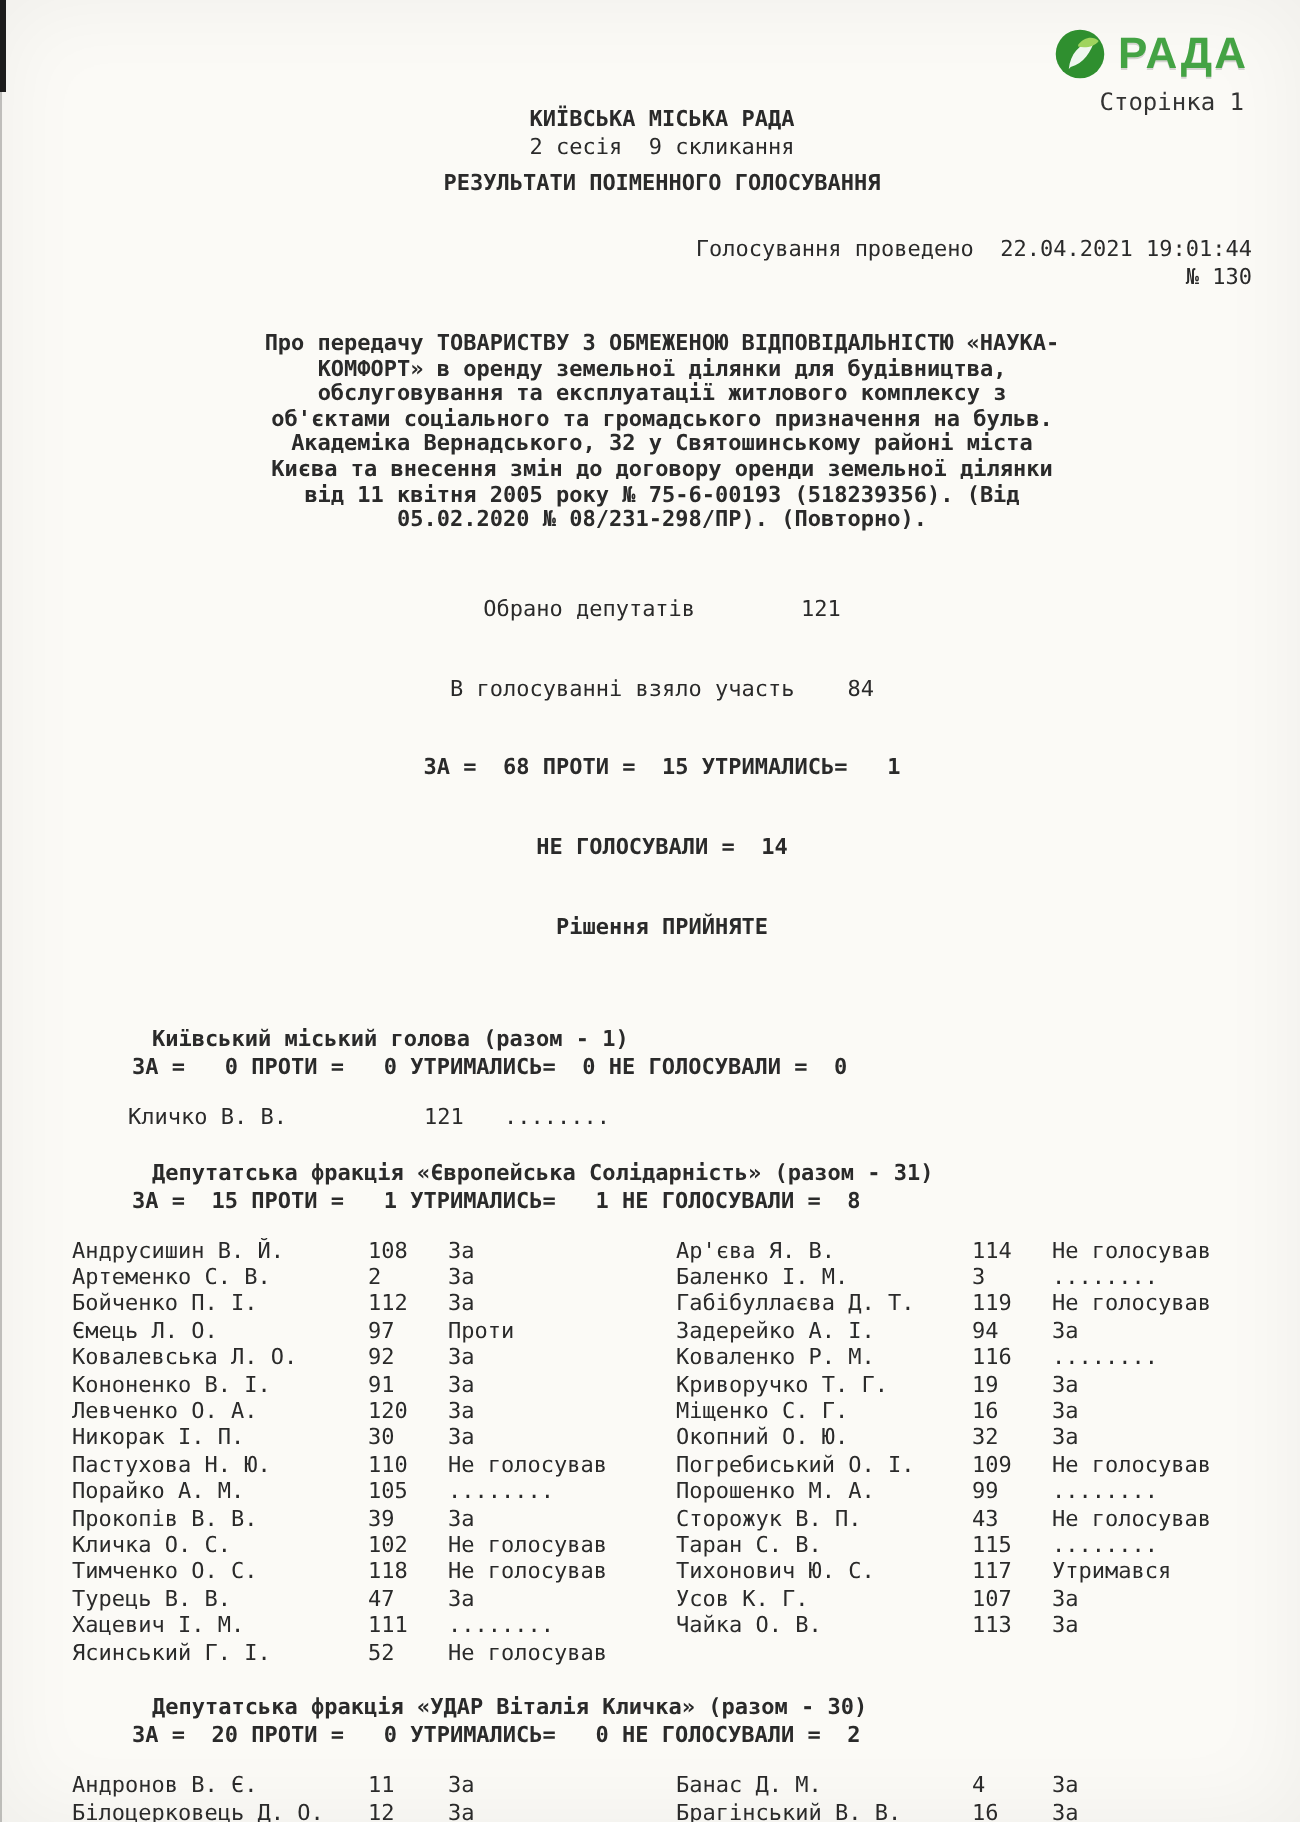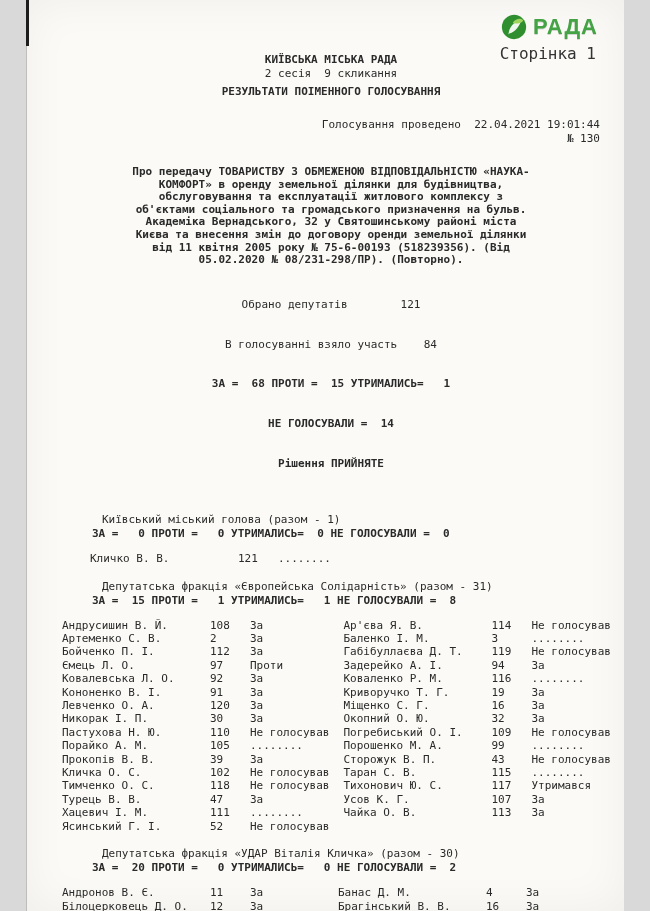--- a/index.html
+++ b/index.html
@@ -5,7 +5,7 @@
   * { margin:0; padding:0; box-sizing:border-box; }
   html,body { background:#d9d9d9; }
   .page {
-    position:relative; width:598px; height:911px; margin:0 auto;
+    position:relative; width:650px; height:911px; margin:0 auto;
     background:#fbfaf6; color:#2a2a2a; overflow:hidden;
     font-family:"DejaVu Sans Mono","Liberation Mono",monospace;
     font-size:11px; box-shadow: inset 0 0 45px rgba(0,0,0,0.05);

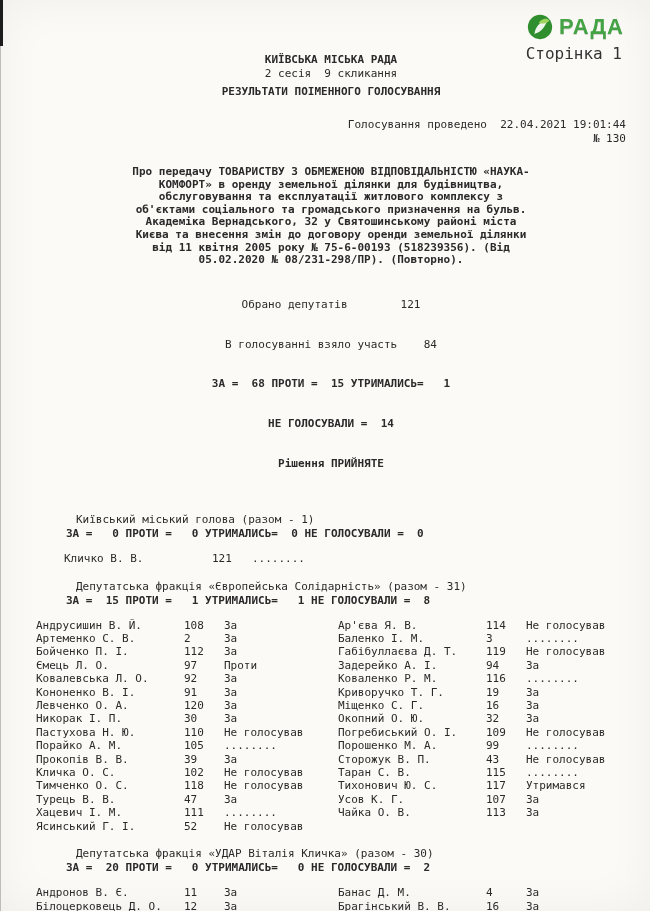--- a/index.html
+++ b/index.html
@@ -15,7 +15,7 @@
 
   .logo { position:absolute; top:13px; right:26px; display:flex; align-items:center; gap:5px; }
   .logo-text { font-family:"Liberation Sans",sans-serif; font-weight:bold; font-size:22px; letter-spacing:1px; color:#44a344; text-shadow:0 1px 0 rgba(0,0,0,0.15); }
-  .page-label { position:absolute; top:44px; right:28px; font-size:16px; color:#333; white-space:pre;text-align:center; }
+  .page-label { position:absolute; top:44px; right:28px; font-size:12px; color:#333; white-space:pre;text-align:center; }
 
   .doc { padding:52px 24px 0 36px; }
   .center { text-align:center; }

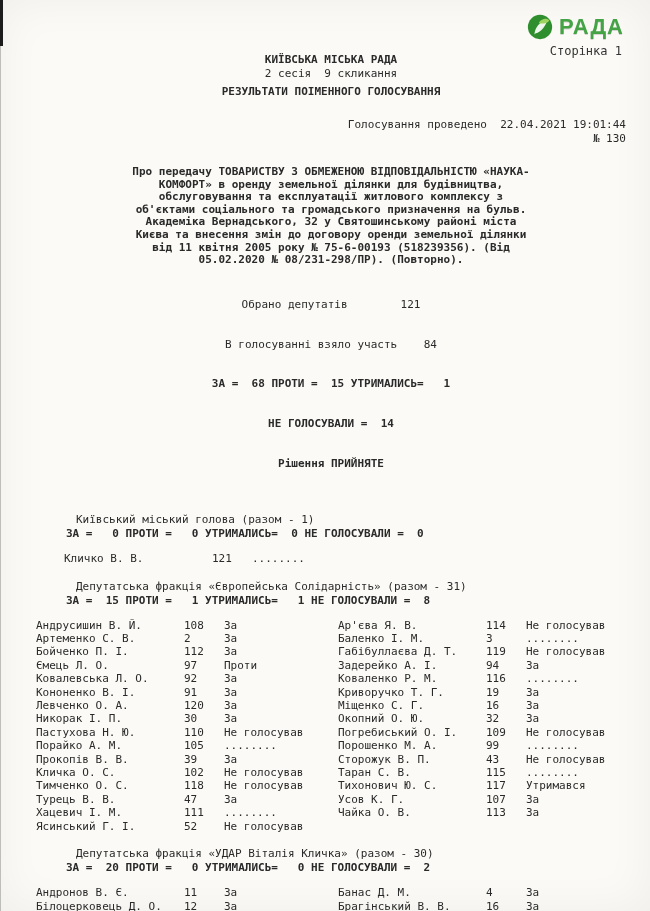--- a/index.html
+++ b/index.html
@@ -36,7 +36,7 @@
   .sections { margin-top:17px; }
   .section { margin-top:0; }
   .section + .section { margin-top:14px; }
-  .sec-title { font-weight:normal; line-height:14px;padding-left:40px; }
+  .sec-title { font-weight:bold; line-height:14px;padding-left:40px; }
   .sec-summary { font-weight:bold; line-height:14px; padding-left:30px; white-space:pre; }
   .cols { display:grid; grid-template-columns:1fr 1fr; column-gap:14px; margin-top:11px; }
   .cols.indented { padding-left:28px; }

